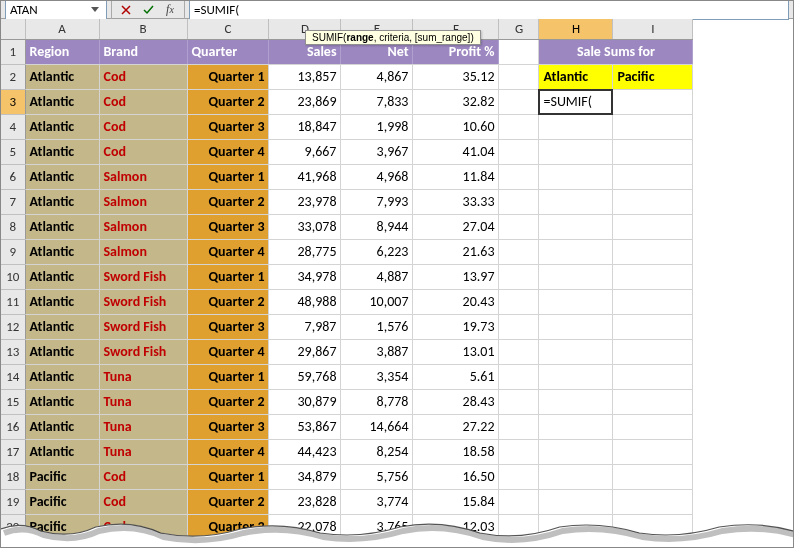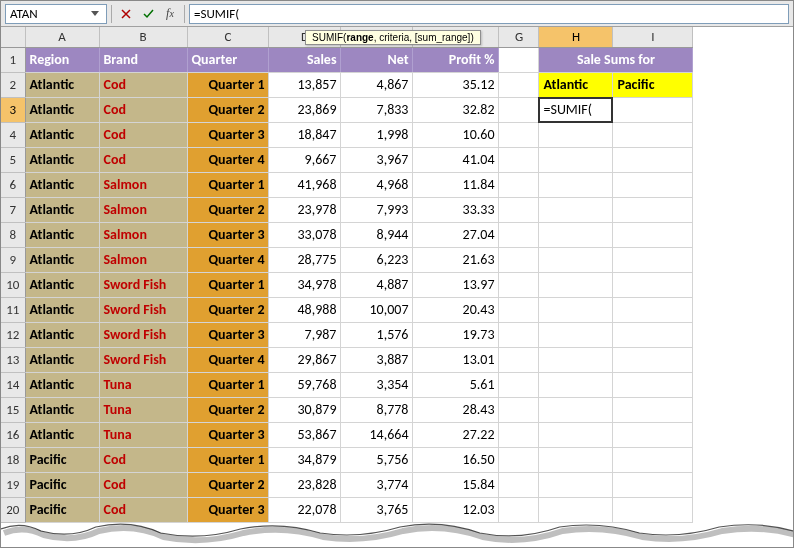--- a/index.html
+++ b/index.html
@@ -18,7 +18,7 @@
     align-items: center;
     background: #e8e8e8;
     border-bottom: 1px solid #a0a0a0;
-    height: 26px;
+    height: 18px;
     padding: 0 4px;
     gap: 2px;
   }

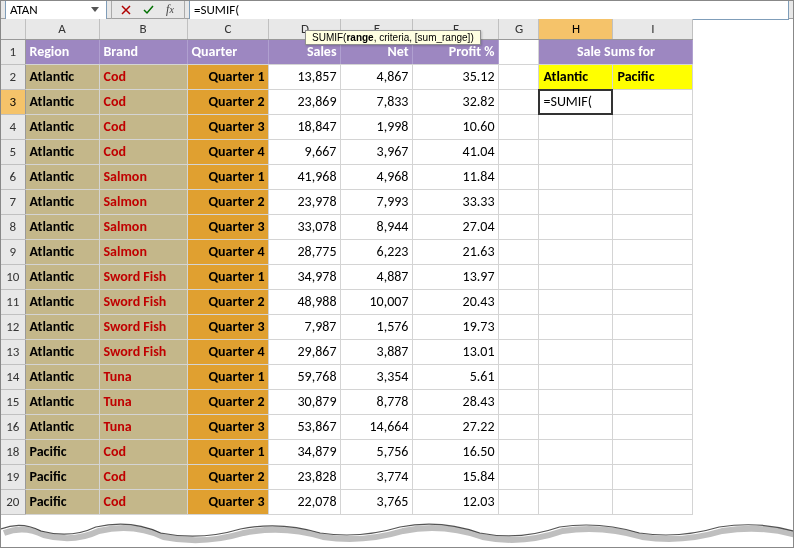--- a/index.html
+++ b/index.html
@@ -412,6 +412,18 @@
           <td class="empty"></td>
         </tr>
         <tr>
+          <th class="row-head">17</th>
+          <td class="tan">Atlantic</td>
+          <td class="tan red">Tuna</td>
+          <td class="gold">Quarter 4</td>
+          <td class="num">44,423</td>
+          <td class="num">8,254</td>
+          <td class="num">18.58</td>
+          <td class="empty"></td>
+          <td class="empty"></td>
+          <td class="empty"></td>
+        </tr>
+        <tr>
           <th class="row-head">18</th>
           <td class="tan">Pacific</td>
           <td class="tan red">Cod</td>

